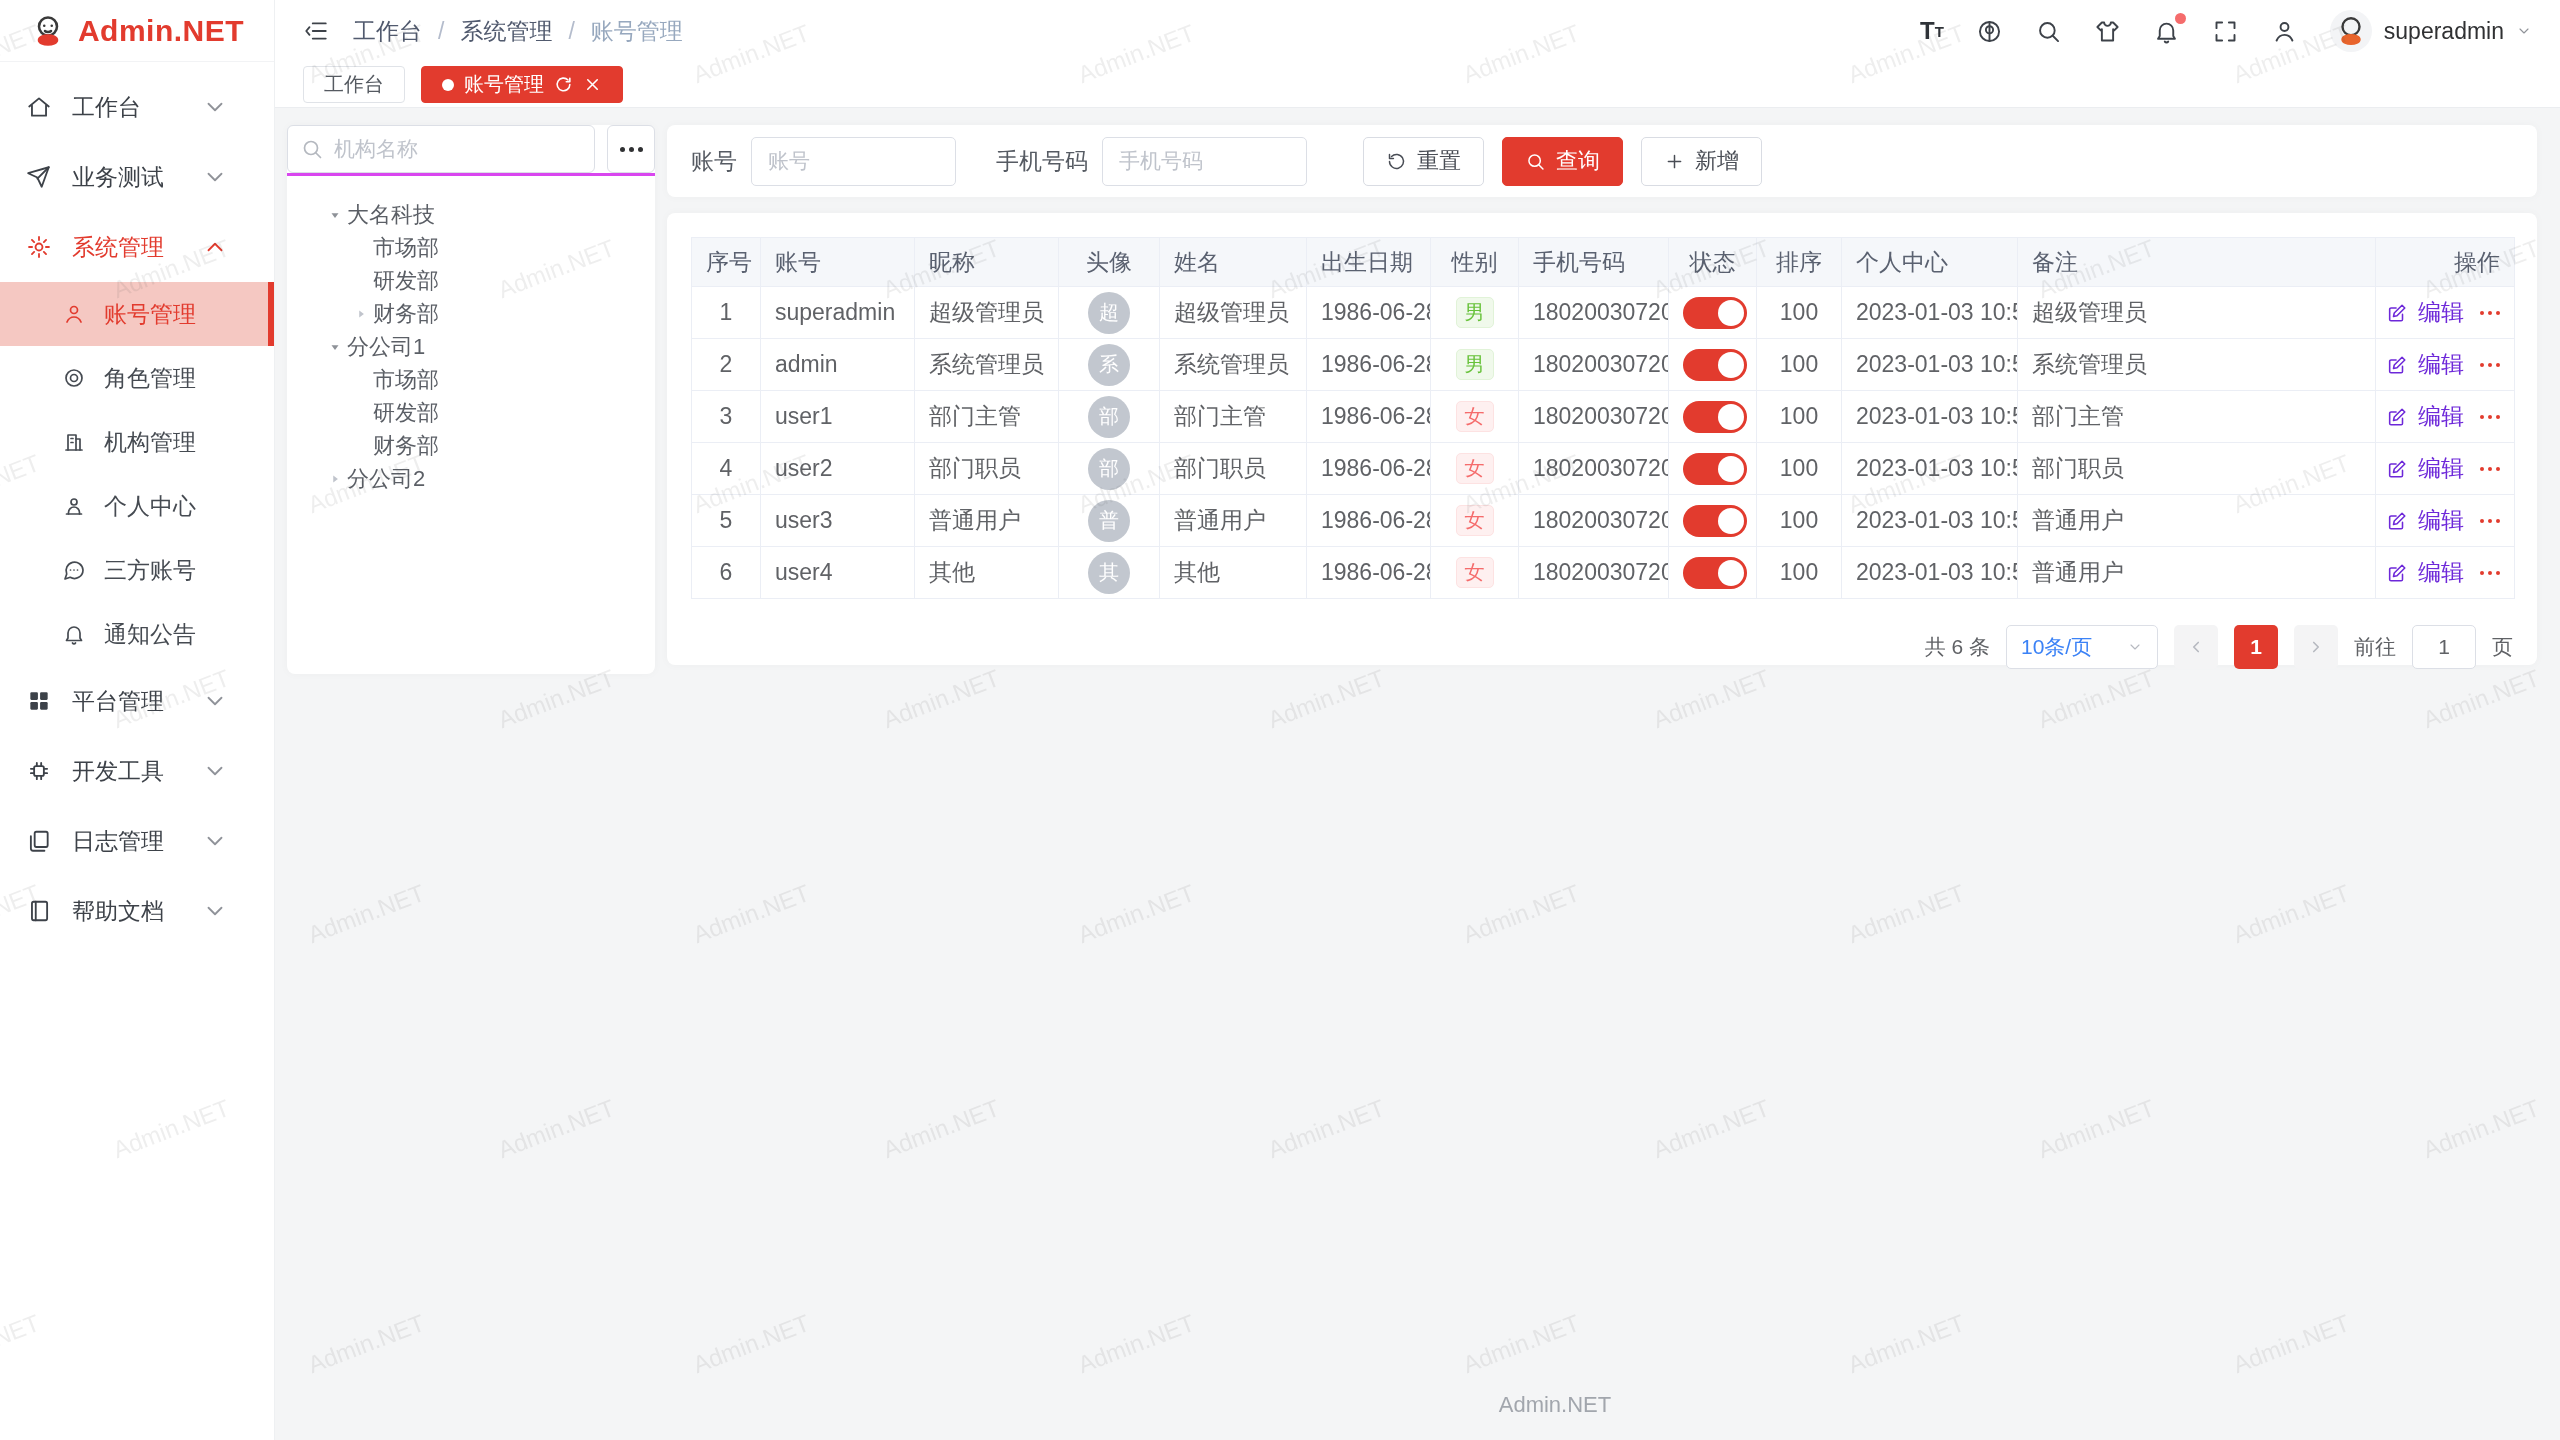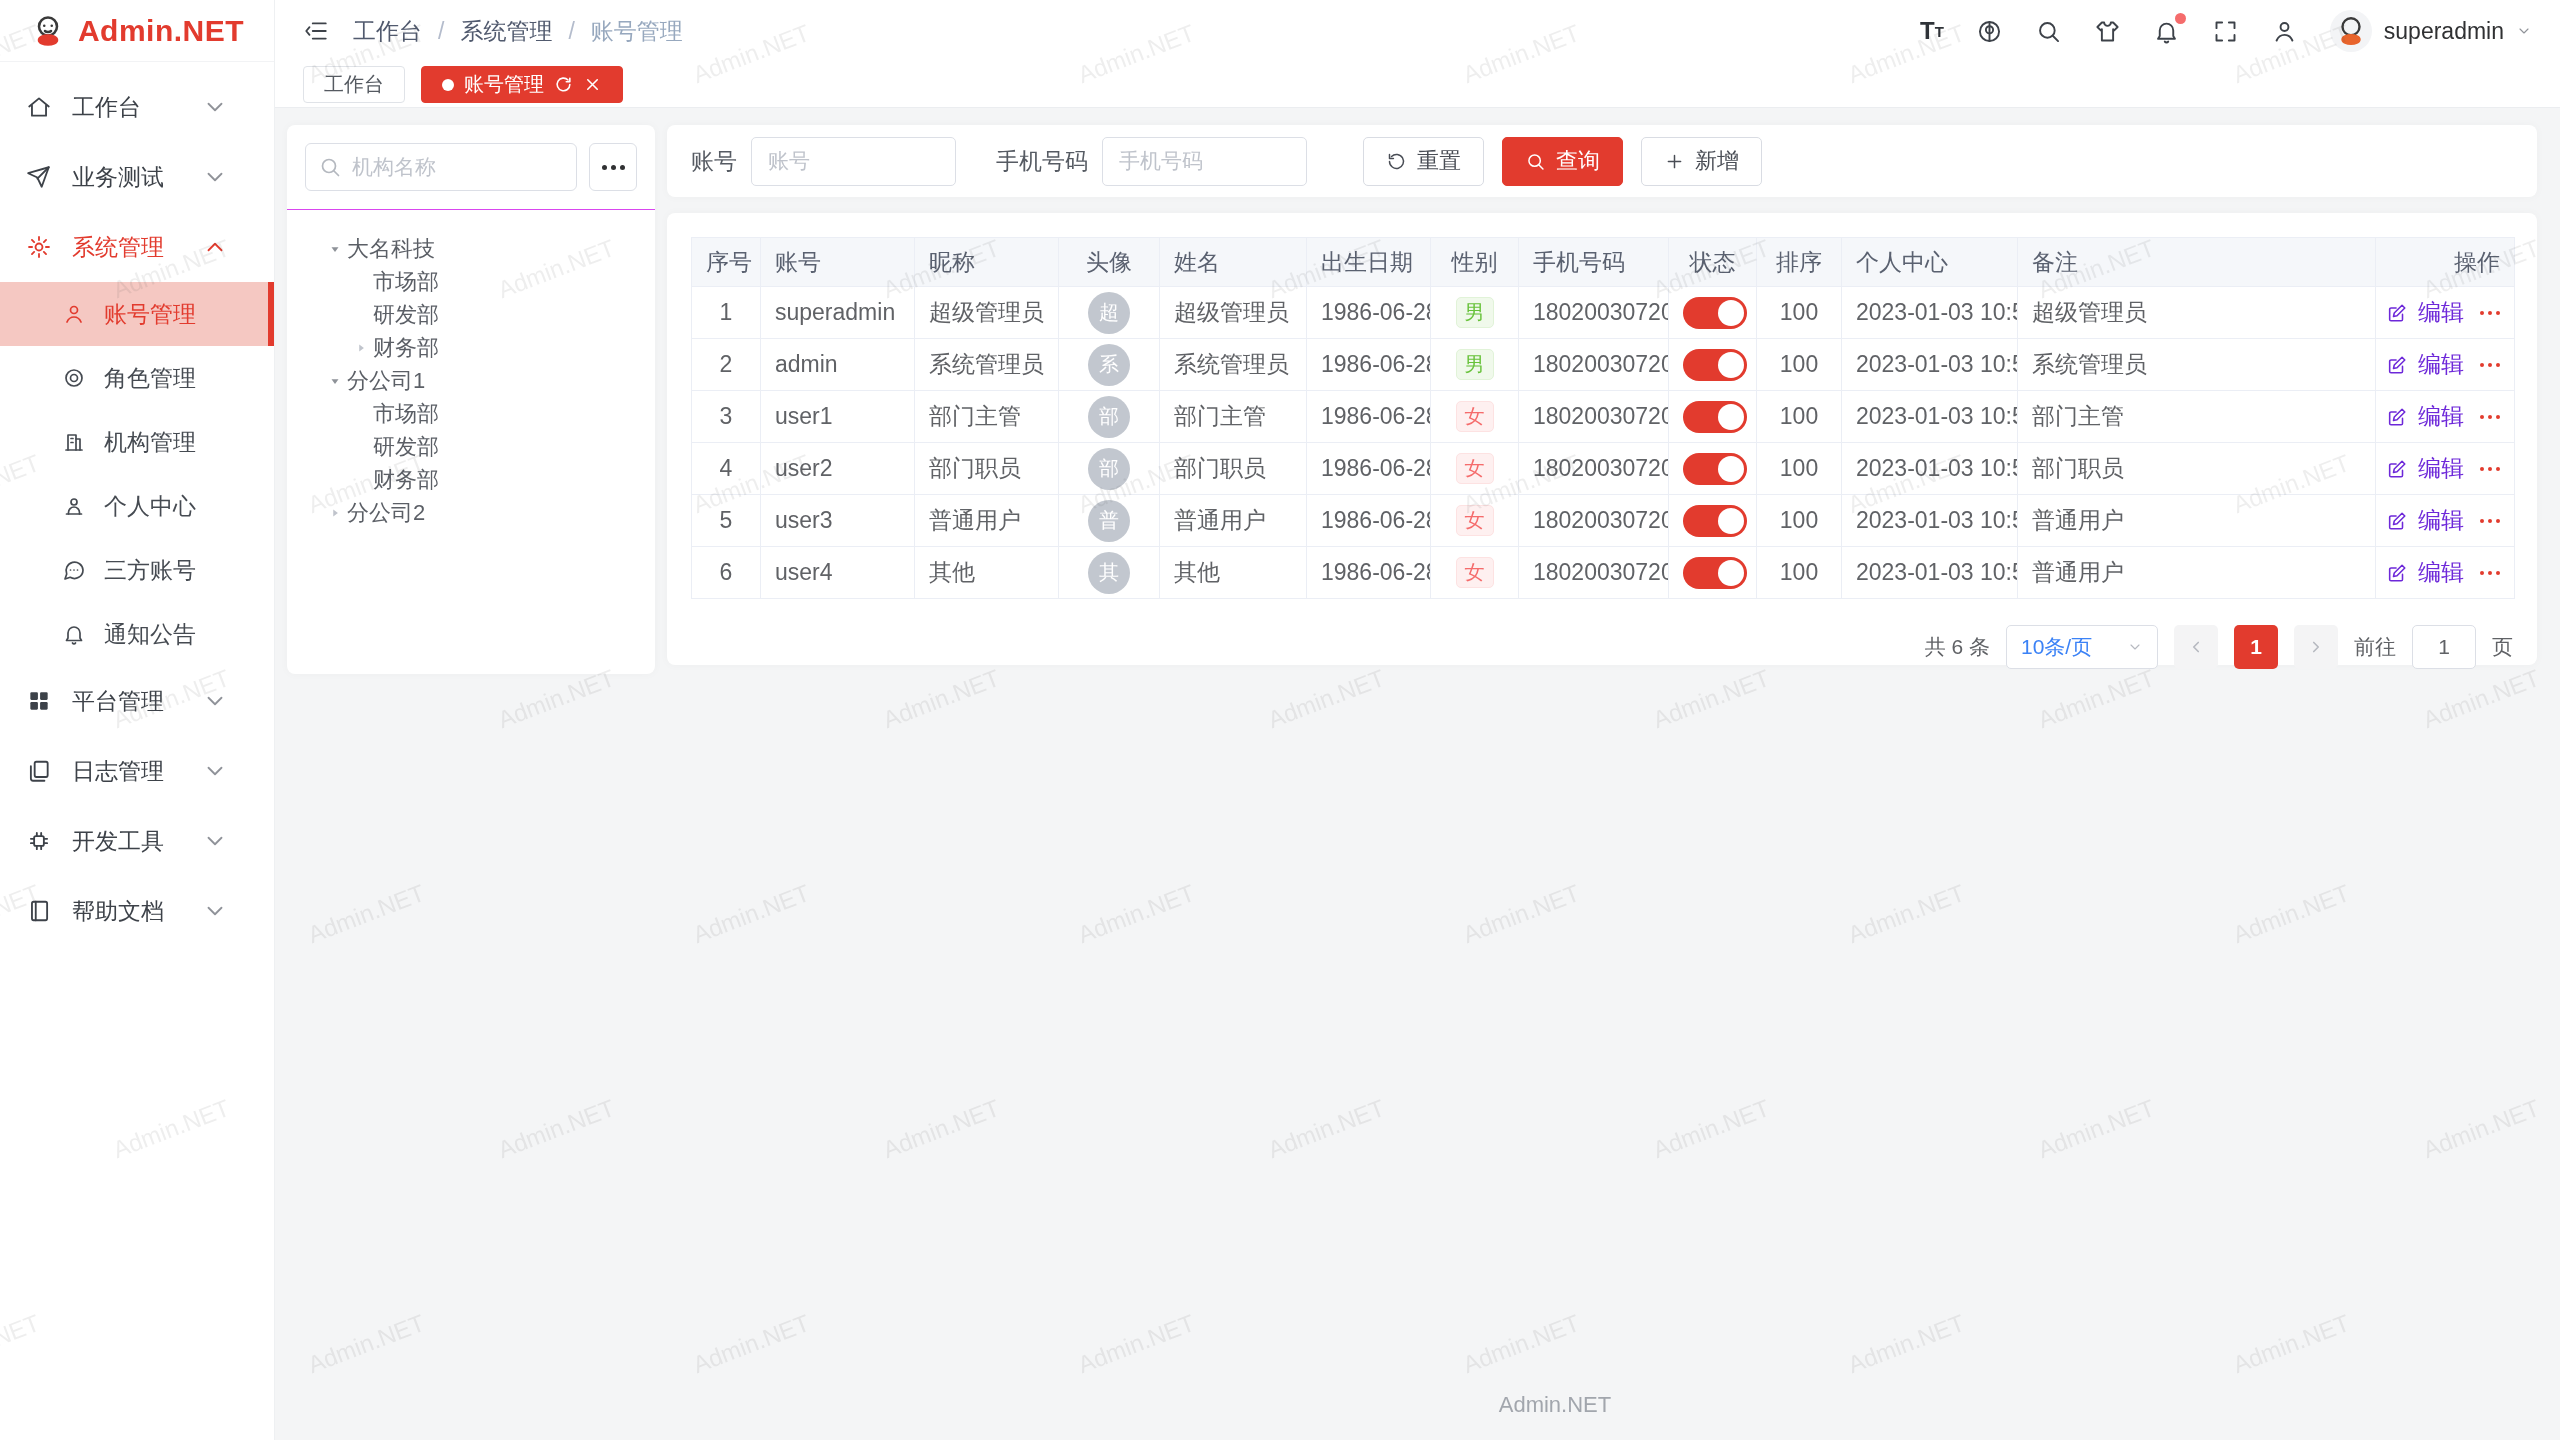--- a/index.html
+++ b/index.html
@@ -54,7 +54,7 @@
   .main{position:absolute;left:275px;right:0;top:108px;bottom:0;background:#f4f5f6}
   .card{background:#fff;border-radius:8px;box-shadow:0 0 10px rgba(0,0,0,.03)}
   .tree-card{position:absolute;left:12px;top:17px;width:368px;height:549px}
-  .tree-top{display:flex;align-items:center;gap:12px;padding:18px;border-bottom:1px solid #d946ef}
+  .tree-top{display:flex;align-items:center;gap:12px;border-bottom:3px solid #d946ef}
   .tsearch{position:relative;flex:1}
   .tsearch .ic{position:absolute;left:13px;top:12px;width:24px;height:24px;color:#b4b8bf}
   .tsearch input{width:100%;height:48px;border:1px solid #dcdfe6;border-radius:6px;padding:0 12px 0 46px;font-size:21px;color:#606266;outline:none}

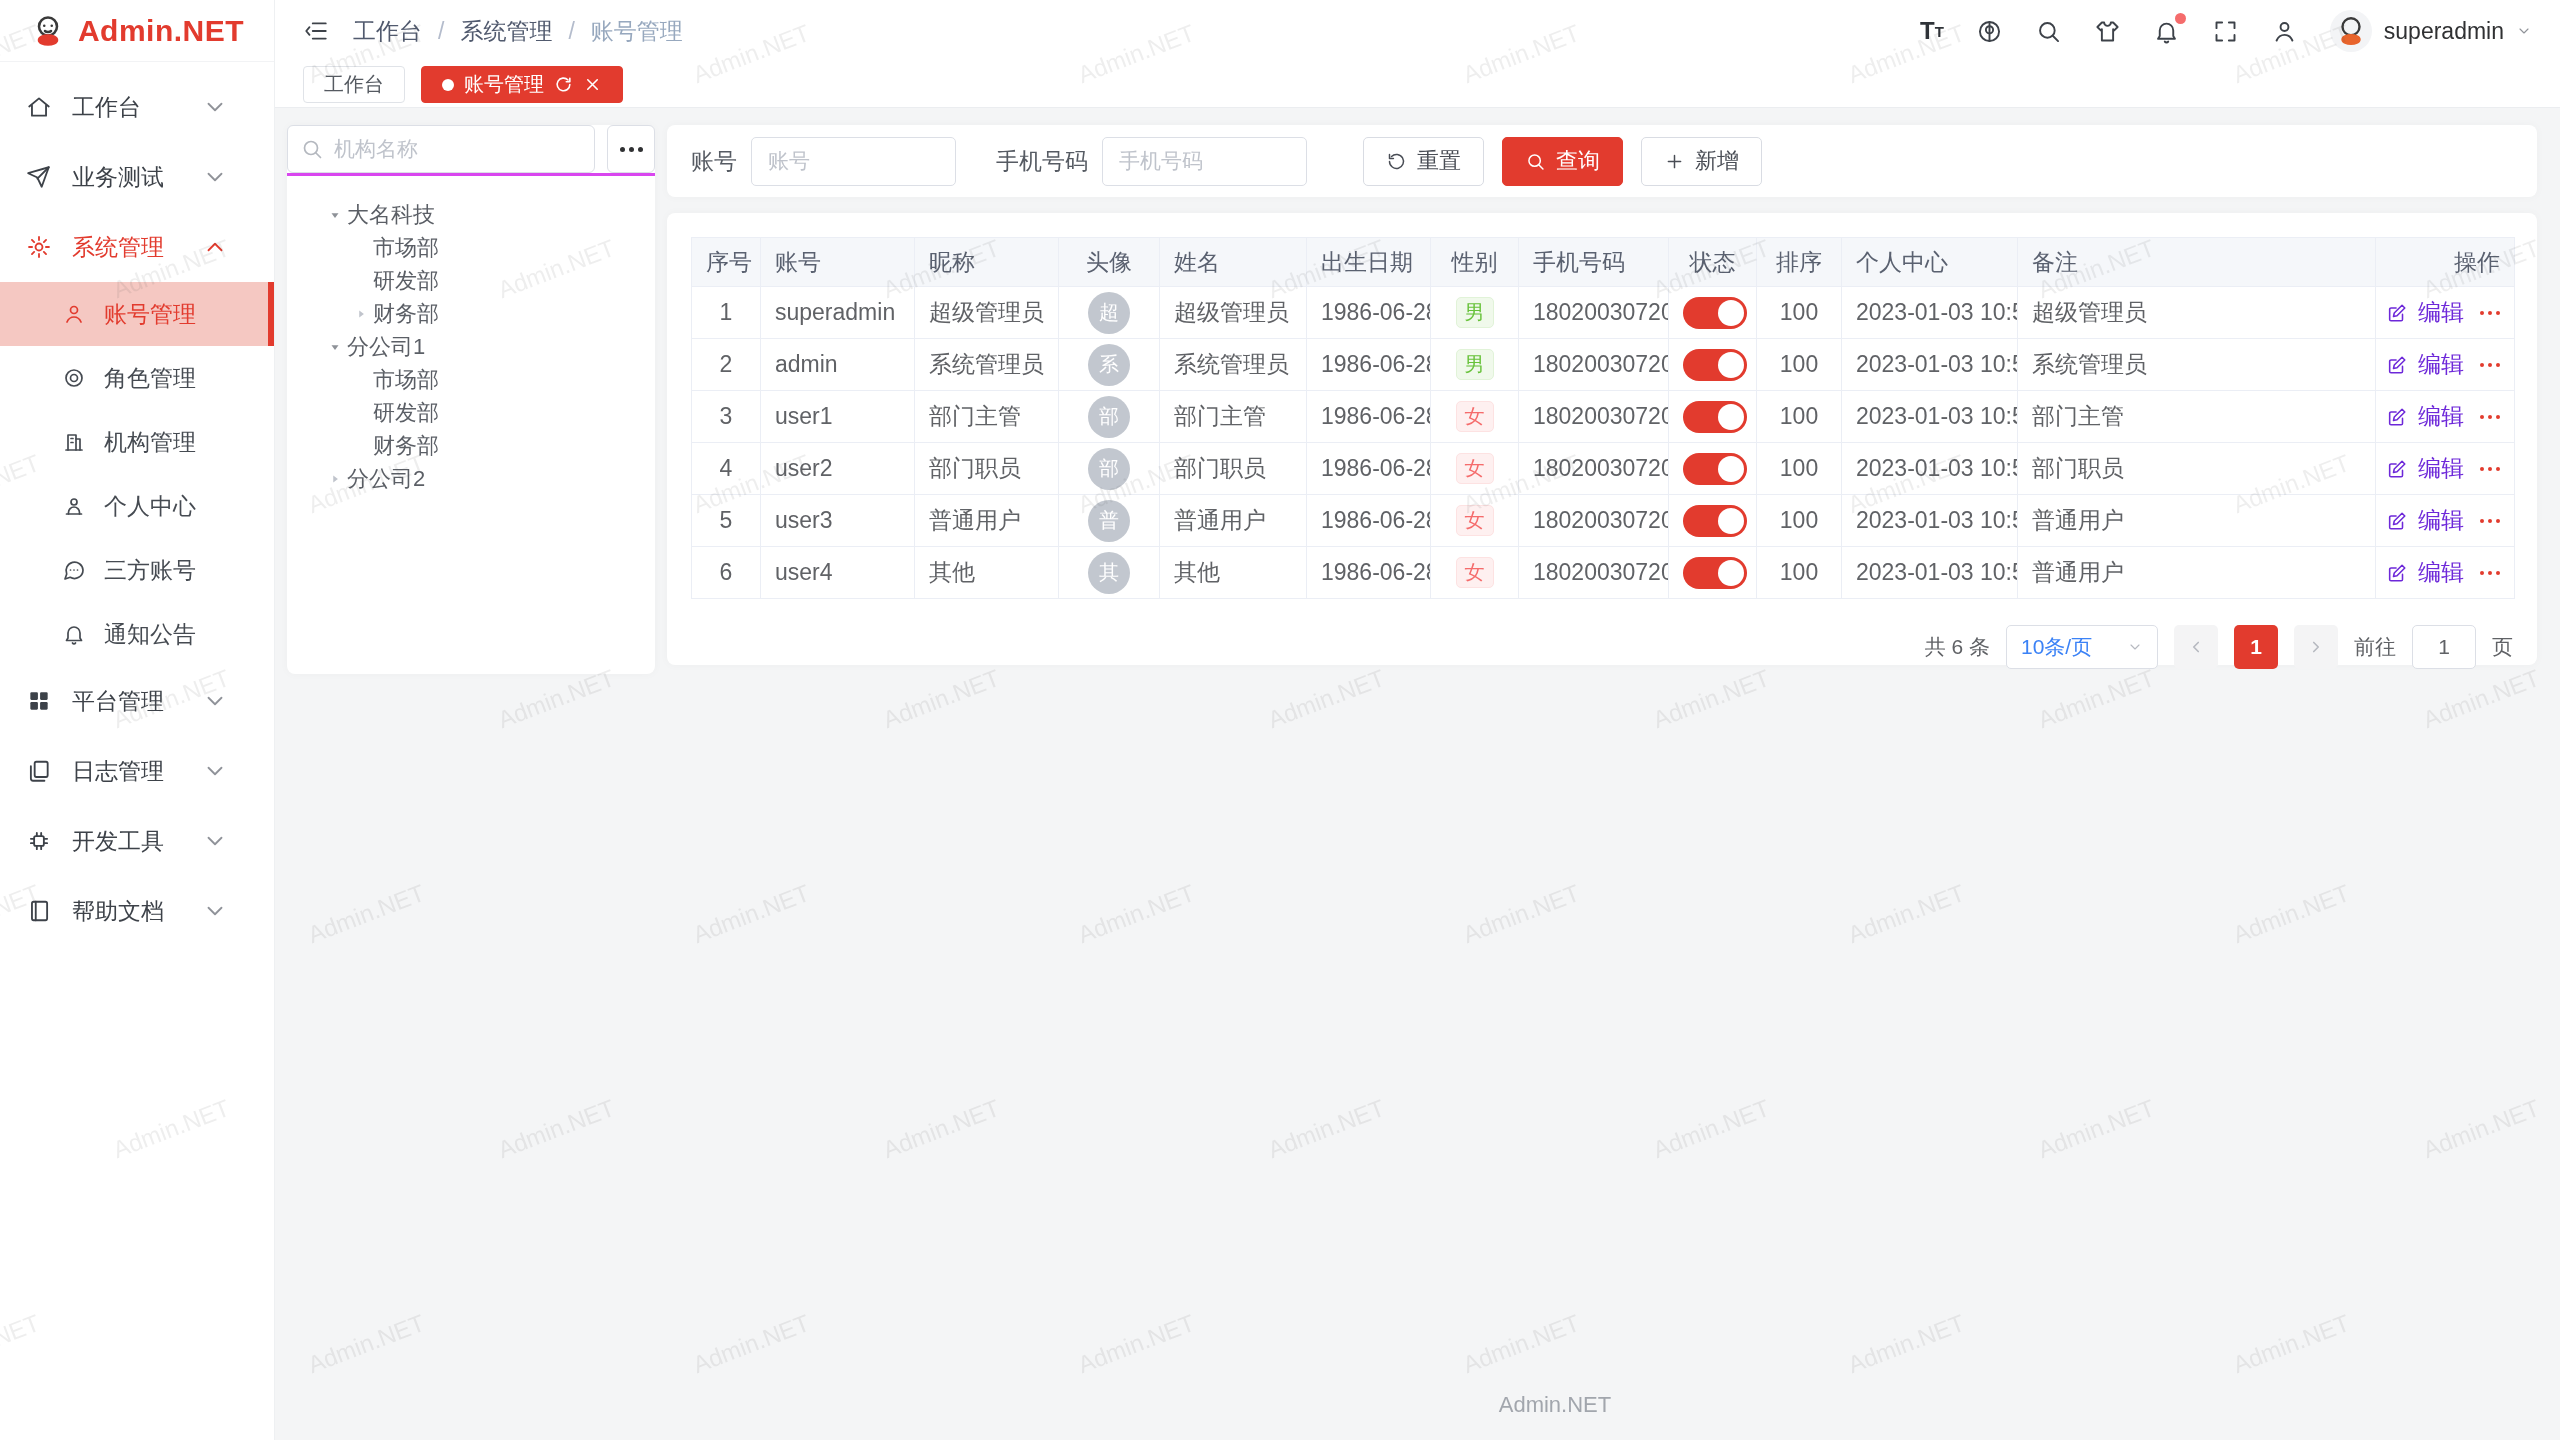--- a/index.html
+++ b/index.html
@@ -220,20 +220,20 @@
       </div>
       <div class="m-item">
         <svg class="ic" viewBox="0 0 24 24">
+            <rect x="7.5" y="7.5" width="9" height="9" rx="1.5"></rect>
+            <path d="M10 7.5V4.5M14 7.5V4.5M10 19.5v-3M14 19.5v-3M7.5 10h-3M7.5 14h-3M19.5 10h-3M19.5 14h-3"></path>
+          </svg>
+        <span class="lbl">开发工具</span>
+        <svg class="ic chev" viewBox="0 0 24 24">
+            <path d="M6 9l6 6 6-6"></path>
+          </svg>
+      </div>
+      <div class="m-item">
+        <svg class="ic" viewBox="0 0 24 24">
             <rect x="8" y="3.5" width="12" height="14" rx="1.5"></rect>
             <path d="M4.5 7.5V19a2 2 0 0 0 2 2H17"></path>
           </svg>
         <span class="lbl">日志管理</span>
-        <svg class="ic chev" viewBox="0 0 24 24">
-            <path d="M6 9l6 6 6-6"></path>
-          </svg>
-      </div>
-      <div class="m-item">
-        <svg class="ic" viewBox="0 0 24 24">
-            <rect x="7.5" y="7.5" width="9" height="9" rx="1.5"></rect>
-            <path d="M10 7.5V4.5M14 7.5V4.5M10 19.5v-3M14 19.5v-3M7.5 10h-3M7.5 14h-3M19.5 10h-3M19.5 14h-3"></path>
-          </svg>
-        <span class="lbl">开发工具</span>
         <svg class="ic chev" viewBox="0 0 24 24">
             <path d="M6 9l6 6 6-6"></path>
           </svg>

